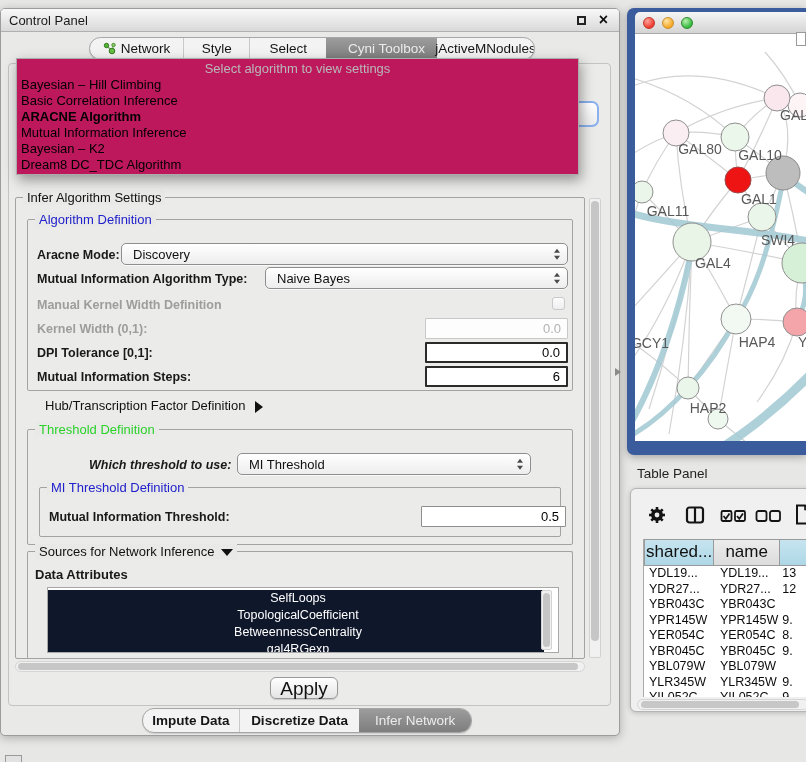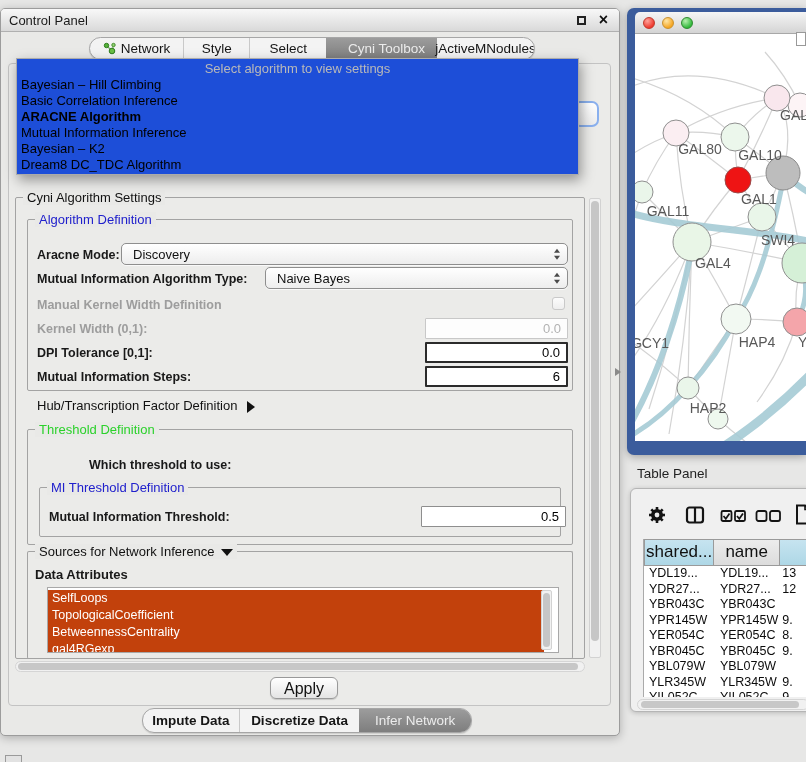--- a/index.html
+++ b/index.html
@@ -26,7 +26,7 @@
   .content-panel{left:7px;top:54px;width:603px;height:643px;background:#ebebe9;
         border:1px solid #c3c3c3;border-radius:4px;}
   
-  .dd{left:15px;top:49px;width:563px;height:117px;background:#1d4ed8;border:1px solid #ababab;
+  .dd{left:15px;top:49px;width:563px;height:117px;background:#be185d;border:1px solid #ababab;
       box-shadow:2px 5px 12px rgba(0,0,0,.38);z-index:40;padding-top:1px;}
   .dd-placeholder{height:17px;line-height:17px;text-align:center;color:#b9b9b9;font-size:13px;}
   .dd-item{height:16px;line-height:16px;padding-left:4px;font-size:13px;color:#000;}

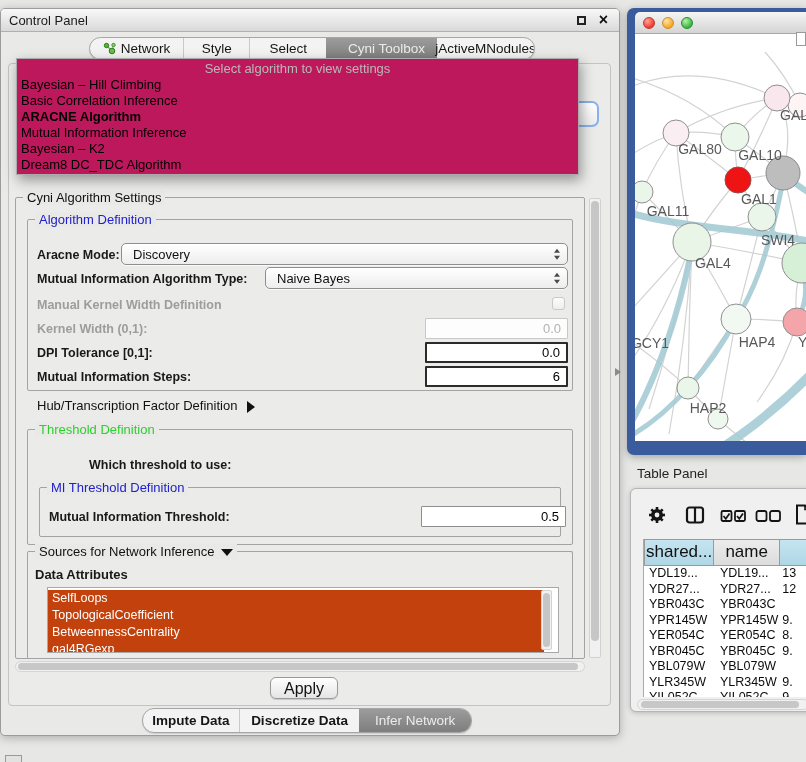--- a/index.html
+++ b/index.html
@@ -158,7 +158,7 @@
   </div>
 
   <div class="abs grp" style="left:14px;top:188px;width:570px;height:462px;"></div>
-  <div class="abs legend" style="left:22px;top:181px;color:#111;">Cyni Algorithm Settings</div>
+  <div class="abs legend" style="left:22px;top:181px;color:#111;">Infer Algorithm Settings</div>
 
   <div class="abs sb-v" style="left:588px;top:189px;width:12px;height:460px;">
     <div class="thumb" style="height:440px;"></div>

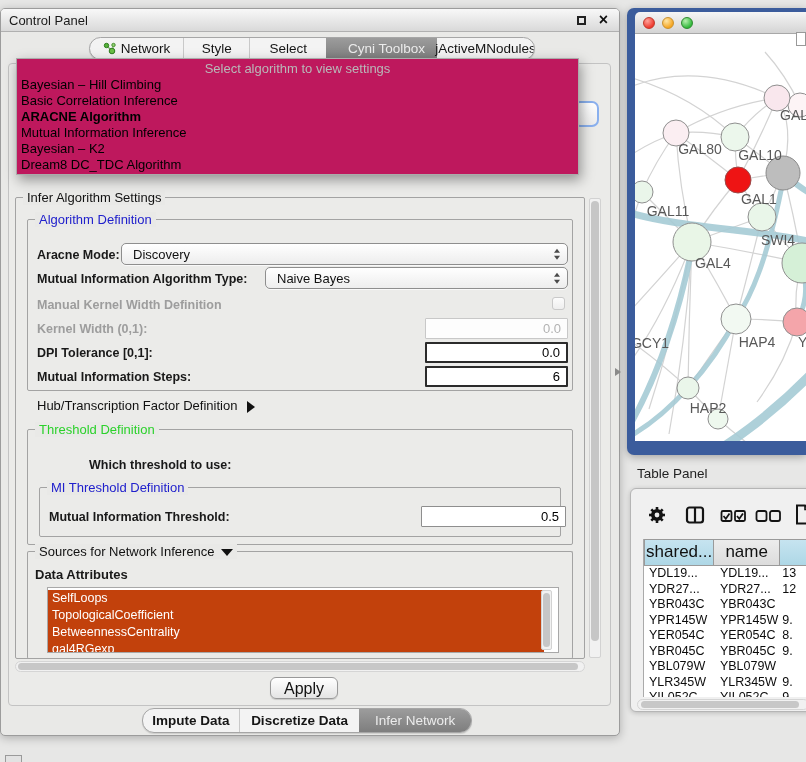--- a/index.html
+++ b/index.html
@@ -197,7 +197,7 @@
   <div class="abs lbl" style="left:36px;top:361px;">Mutual Information Steps:</div>
   <input class="abs field" style="left: 424px; top: 357px; width: 143px; height: 21px;" readonly="" value="6">
 
-  <div class="abs plain" style="left:36px;top:389px;text-align:center;">
+  <div class="abs plain" style="left:44px;top:389px;text-align:center;">
     <span>Hub/Transcription Factor Definition</span><span class="tri-right"></span>
   </div>
 

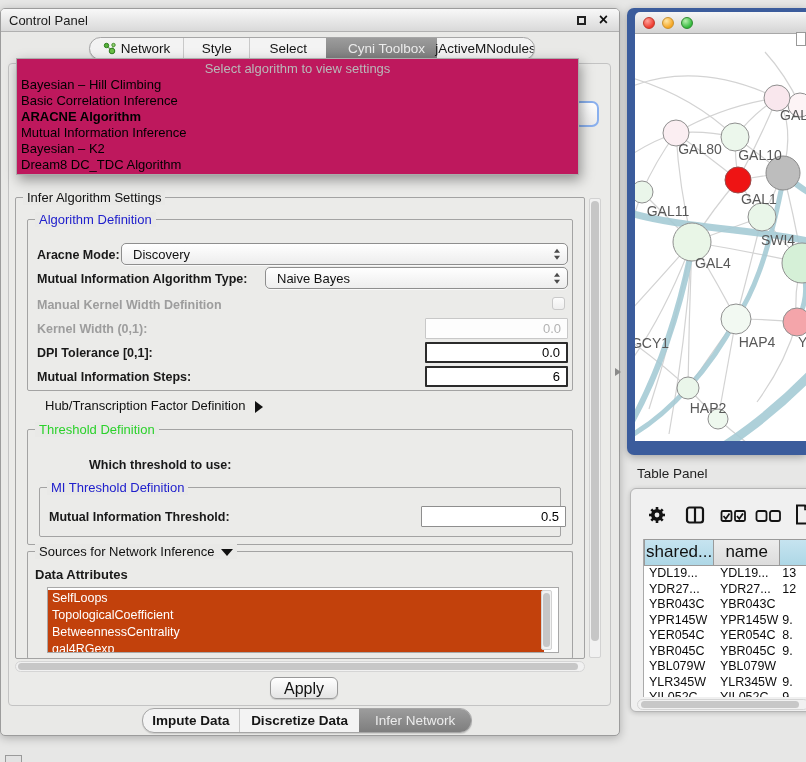--- a/index.html
+++ b/index.html
@@ -204,7 +204,7 @@
   <div class="abs grp" style="left:26px;top:420px;width:546px;height:116px;"></div>
   <div class="abs legend green" style="left:34px;top:413px;">Threshold Definition</div>
 
-  <div class="abs lbl" style="left:88px;top:449px;">Which threshold to use:</div>
+  <div class="abs lbl" style="left:88px;top:449px;font-style:italic;">Which threshold to use:</div>
 
   <div class="abs grp" style="left:38px;top:478px;width:522px;height:50px;"></div>
   <div class="abs legend blue" style="left:46px;top:471px;">MI Threshold Definition</div>

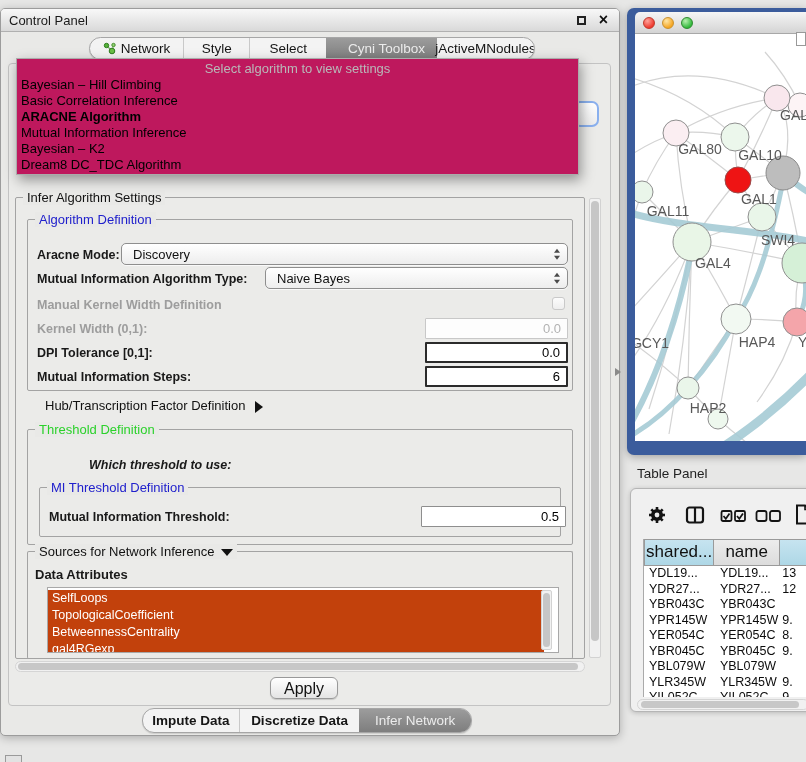--- a/index.html
+++ b/index.html
@@ -205,6 +205,13 @@
   <div class="abs legend green" style="left:34px;top:413px;">Threshold Definition</div>
 
   <div class="abs lbl" style="left:88px;top:449px;font-style:italic;">Which threshold to use:</div>
+  <div class="abs combo" style="left:236px;top:444px;width:294px;">
+    <span>MI Threshold</span>
+    <span class="spin">
+        <span class="tri-up"></span>
+        <span class="tri-dn"></span>
+      </span>
+  </div>
 
   <div class="abs grp" style="left:38px;top:478px;width:522px;height:50px;"></div>
   <div class="abs legend blue" style="left:46px;top:471px;">MI Threshold Definition</div>

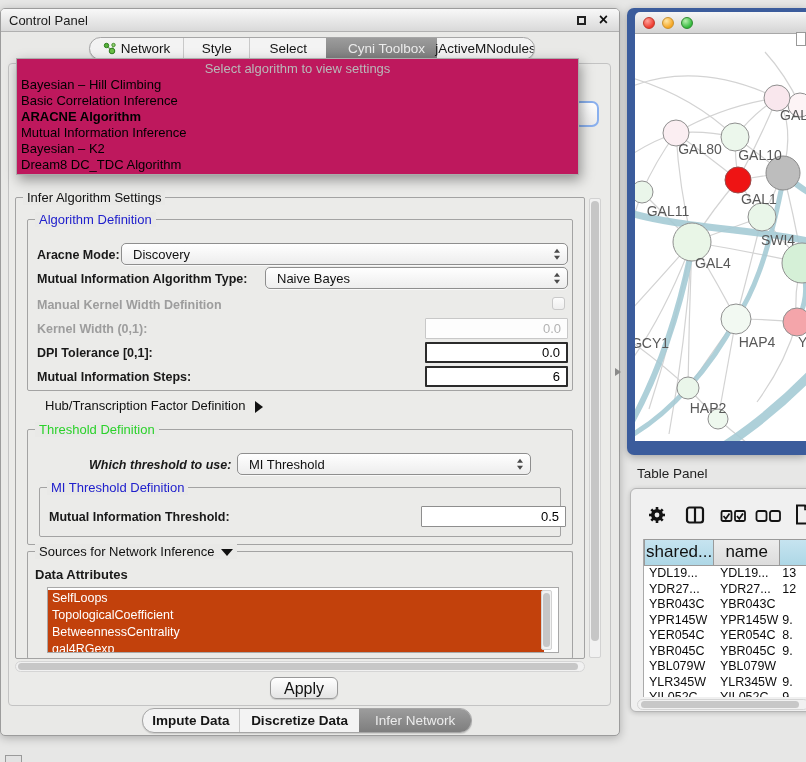--- a/index.html
+++ b/index.html
@@ -71,8 +71,8 @@
   .sb-h .thumb{position:absolute;top:1px;bottom:1px;background:#c7c7c7;border-radius:5px;}
   
   .attr-list{background:#fff;border:1px solid #a8a8a8;overflow:hidden;padding-top:2px;}
-  .attr-item{height:17px;line-height:17px;font-size:12.5px;color:#fff;background:#c2410c;
-        padding-left:4px;margin:0 14px 0 0;}
+  .attr-item{height:17px;line-height:17px;font-size:12.5px;color:#fff;background:#0f172a;
+        padding-left:4px;margin:0 14px 0 0;text-align:center;}
   
   .btn{border:1px solid #999;border-radius:6px;background:linear-gradient(#ffffff,#e4e4e4);
         font-size:16px;color:#111;text-align:center;line-height:20px;

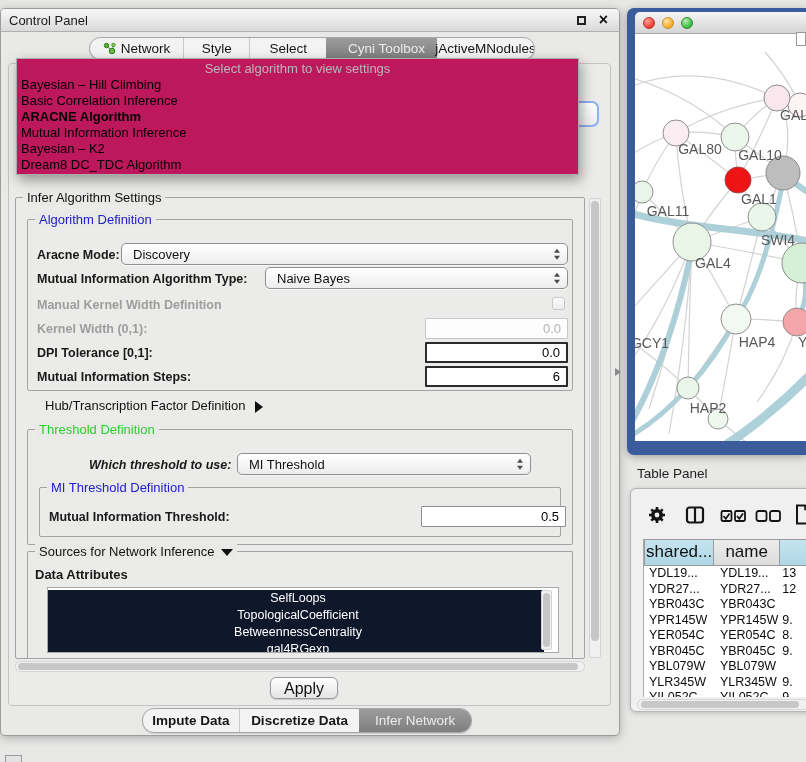--- a/index.html
+++ b/index.html
@@ -75,7 +75,7 @@
         padding-left:4px;margin:0 14px 0 0;text-align:center;}
   
   .btn{border:1px solid #999;border-radius:6px;background:linear-gradient(#ffffff,#e4e4e4);
-        font-size:16px;color:#111;text-align:center;line-height:20px;
+        font-size:19px;color:#111;text-align:center;line-height:20px;
         box-shadow:0 1px 1px rgba(0,0,0,.15);}
   
   .net-frame{left:627px;top:8px;width:179px;height:447px;background:#3b5c9c;

